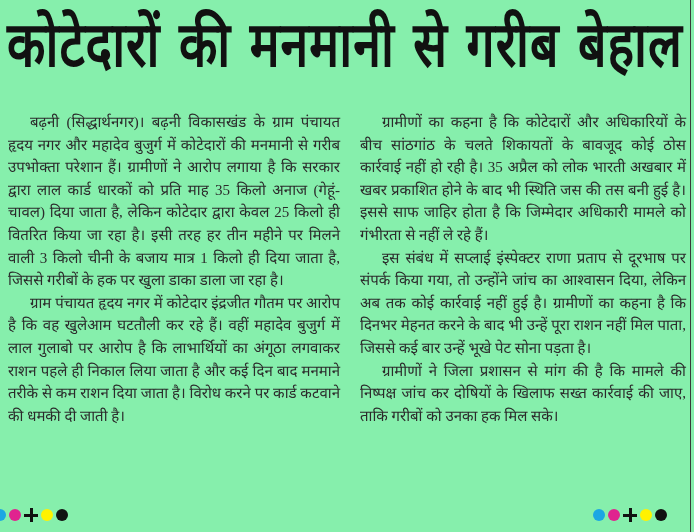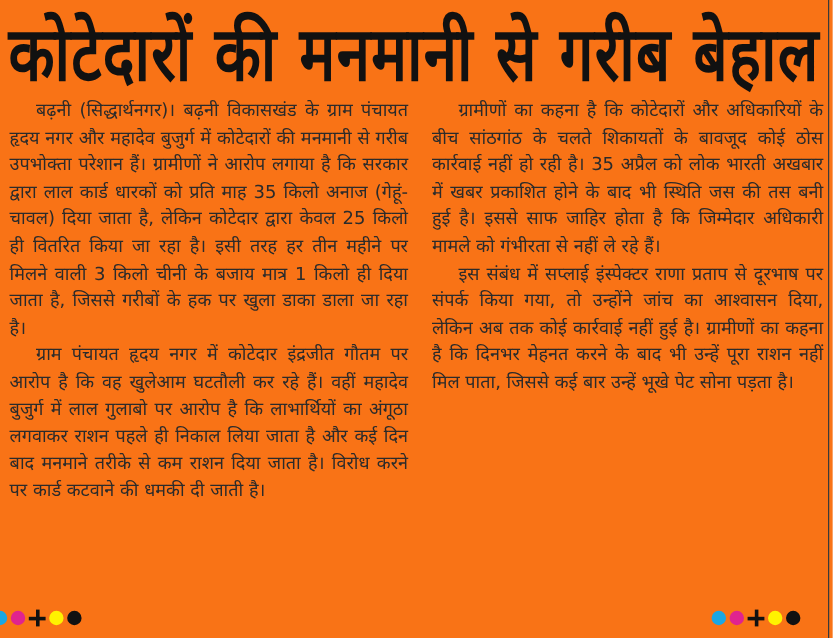--- a/index.html
+++ b/index.html
@@ -19,7 +19,7 @@
       position: absolute;
       left: 0; top: 0;
       width: 694px; height: 532px;
-      background: #f97316;
+      background: #86efac;
     }
     .right-rule {
       position: absolute;

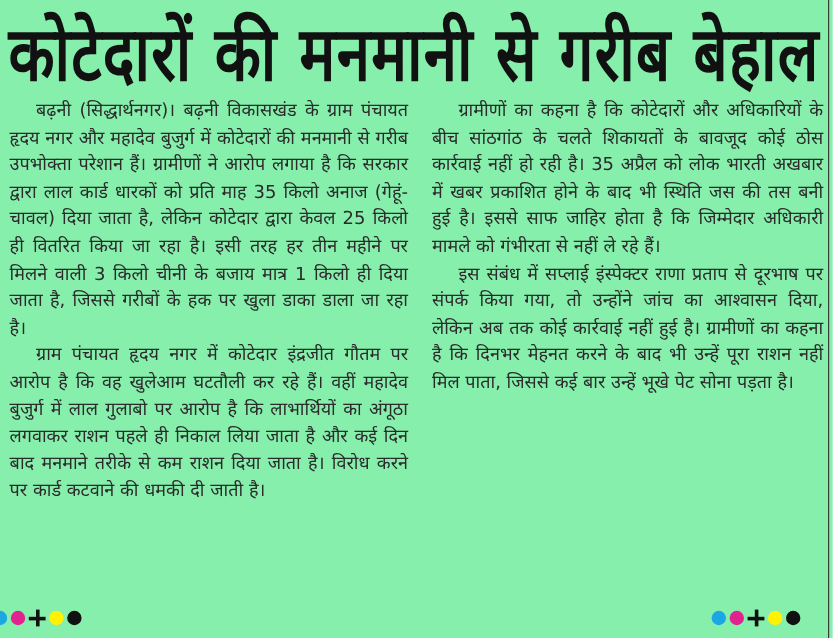--- a/index.html
+++ b/index.html
@@ -45,11 +45,12 @@
     }
     .column {
       position: absolute;
-      top: 81px;
+      top: 111px;
       font-size: 15px;
       line-height: 22.6px;
       text-align: justify;
       color: #2b2b2b;
+      font-family: Liberation Serif, serif;
     }
     .col-left { left: 8px; width: 332px; }
     .col-right { left: 360px; width: 326px; }

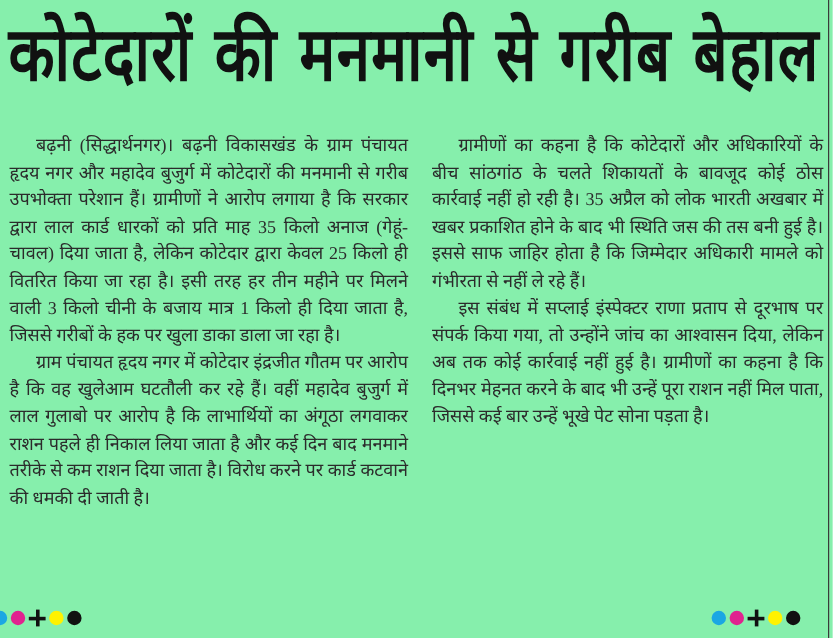--- a/index.html
+++ b/index.html
@@ -100,6 +100,7 @@
   <div class="column col-right">
     <p class="para">ग्रामीणों का कहना है कि कोटेदारों और अधिकारियों के बीच सांठगांठ के चलते शिकायतों के बावजूद कोई ठोस कार्रवाई नहीं हो रही है। 35 अप्रैल को लोक भारती अखबार में खबर प्रकाशित होने के बाद भी स्थिति जस की तस बनी हुई है। इससे साफ जाहिर होता है कि जिम्मेदार अधिकारी मामले को गंभीरता से नहीं ले रहे हैं।</p>
     <p class="para">इस संबंध में सप्लाई इंस्पेक्टर राणा प्रताप से दूरभाष पर संपर्क किया गया, तो उन्होंने जांच का आश्वासन दिया, लेकिन अब तक कोई कार्रवाई नहीं हुई है। ग्रामीणों का कहना है कि दिनभर मेहनत करने के बाद भी उन्हें पूरा राशन नहीं मिल पाता, जिससे कई बार उन्हें भूखे पेट सोना पड़ता है।</p>
+    <p class="para">ग्रामीणों ने जिला प्रशासन से मांग की है कि मामले की निष्पक्ष जांच कर दोषियों के खिलाफ सख्त कार्रवाई की जाए, ताकि गरीबों को उनका हक मिल सके।</p>
   </div>
 
   <div class="reg-marks reg-left">

